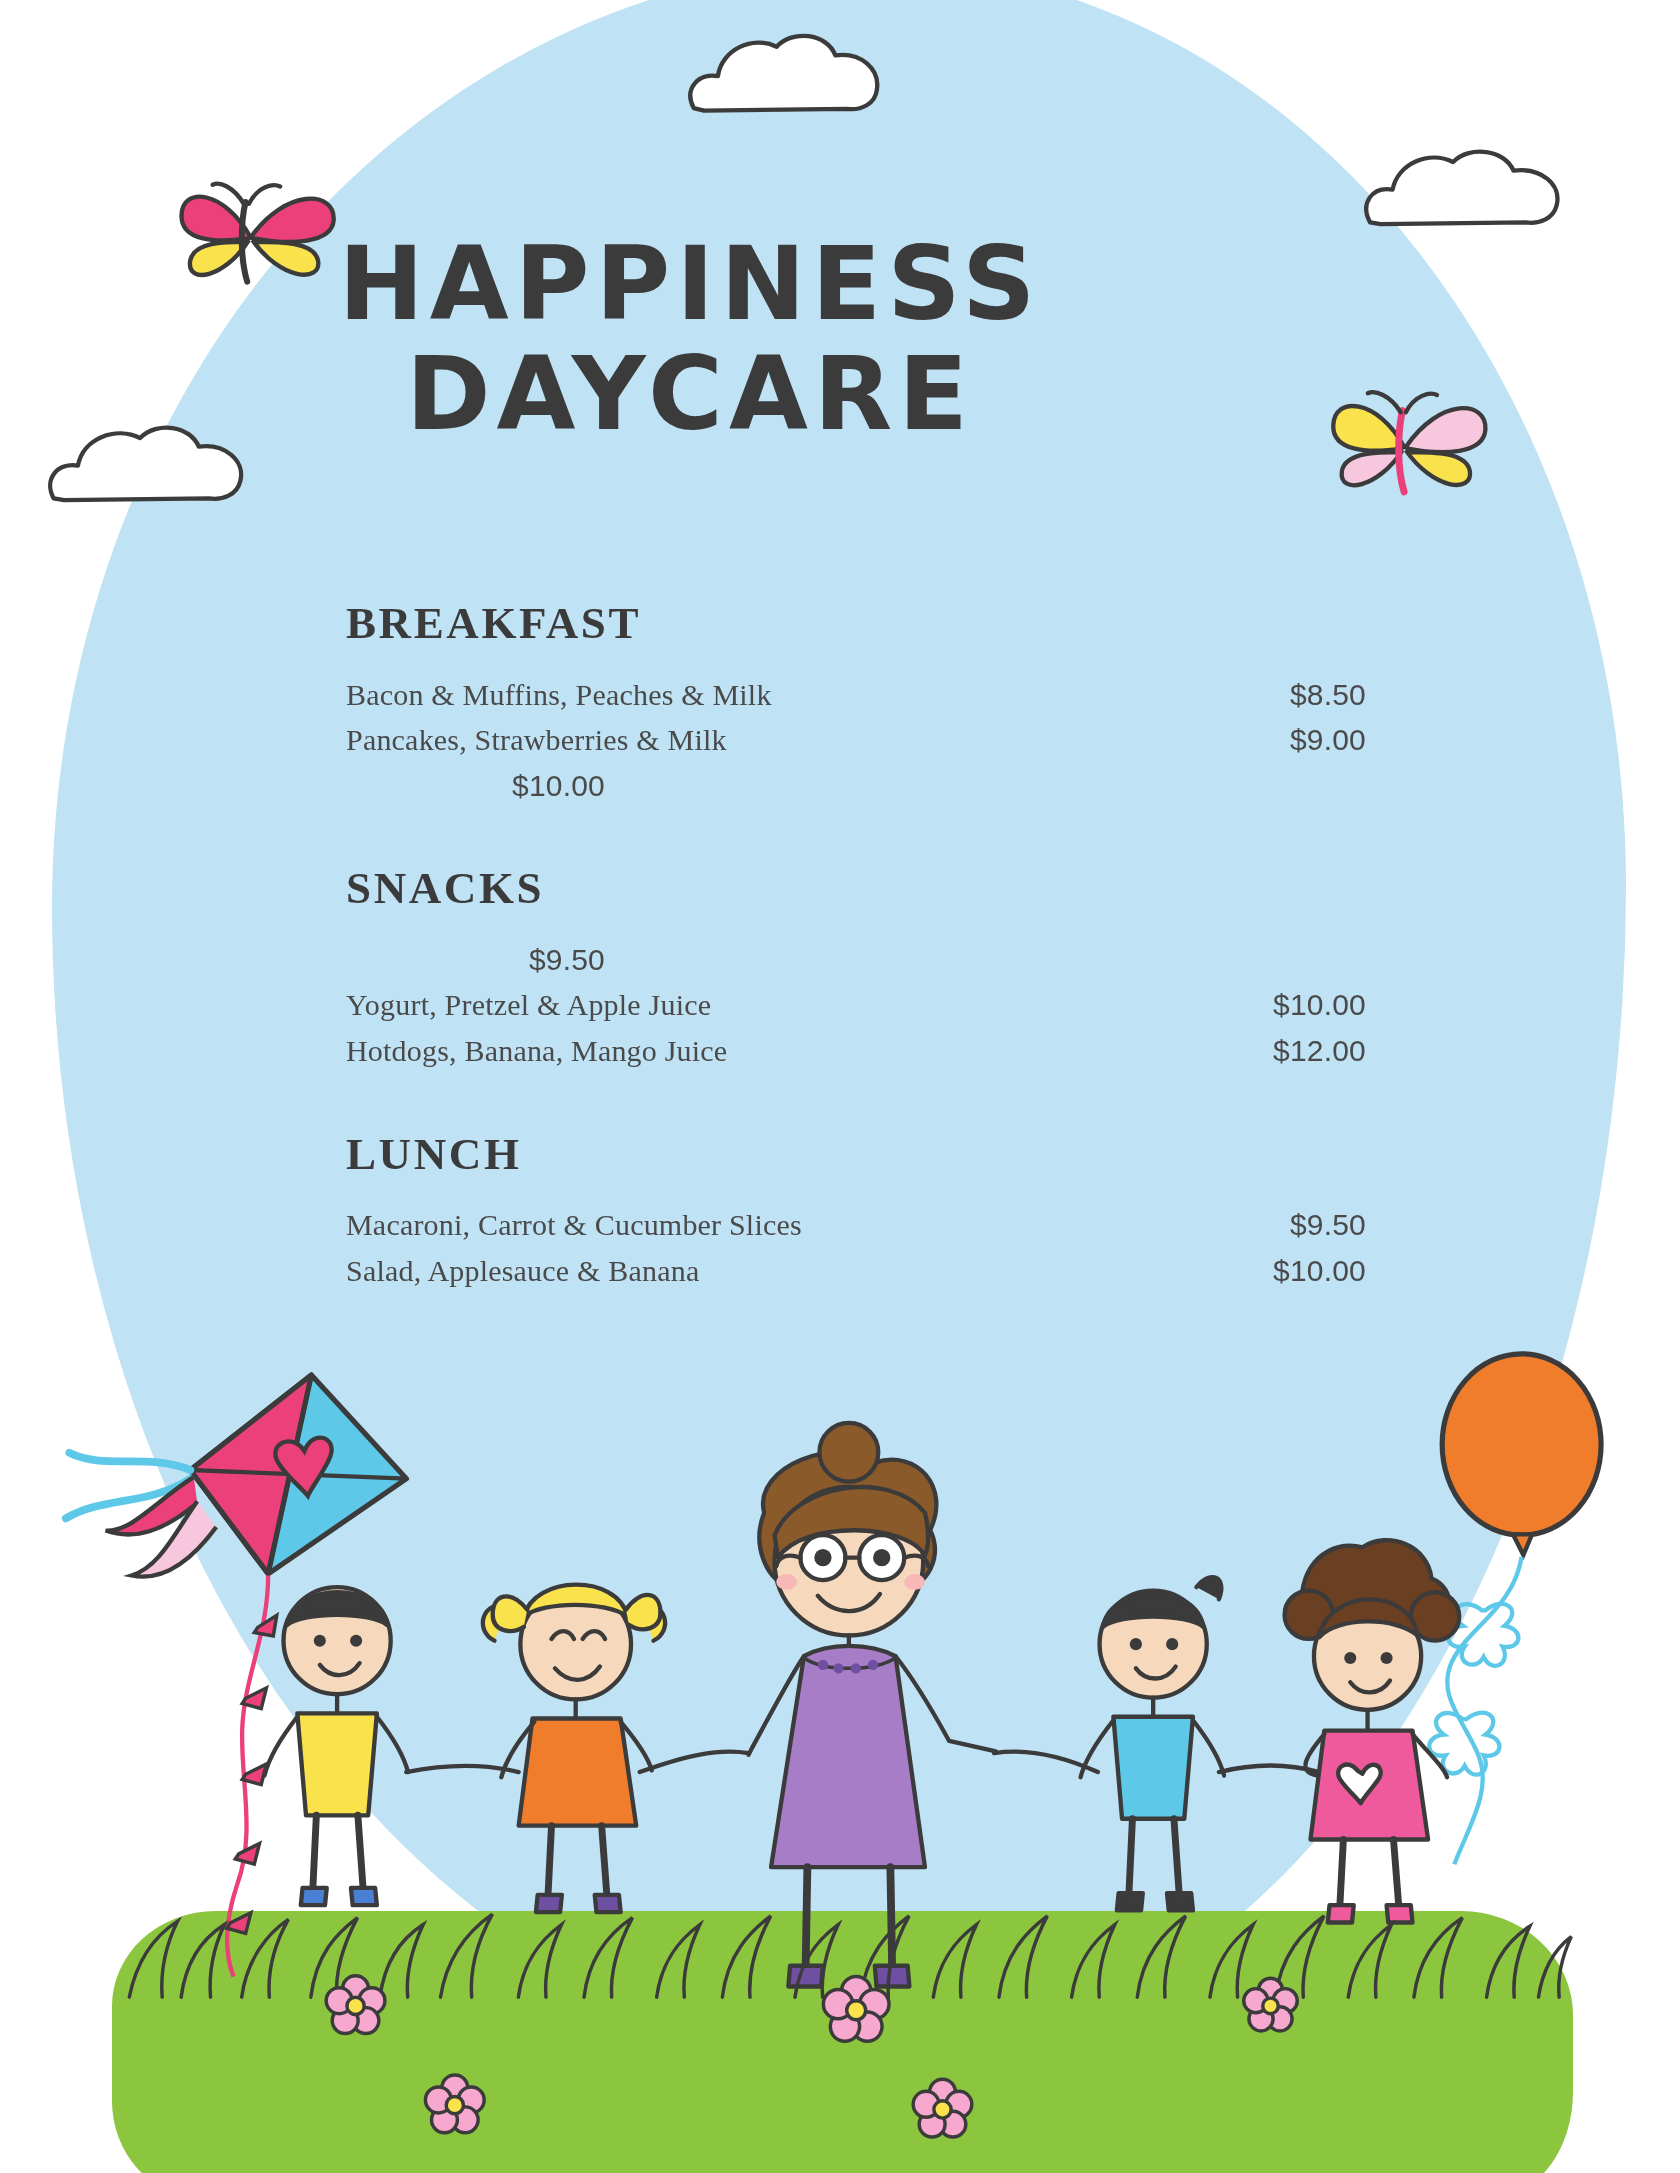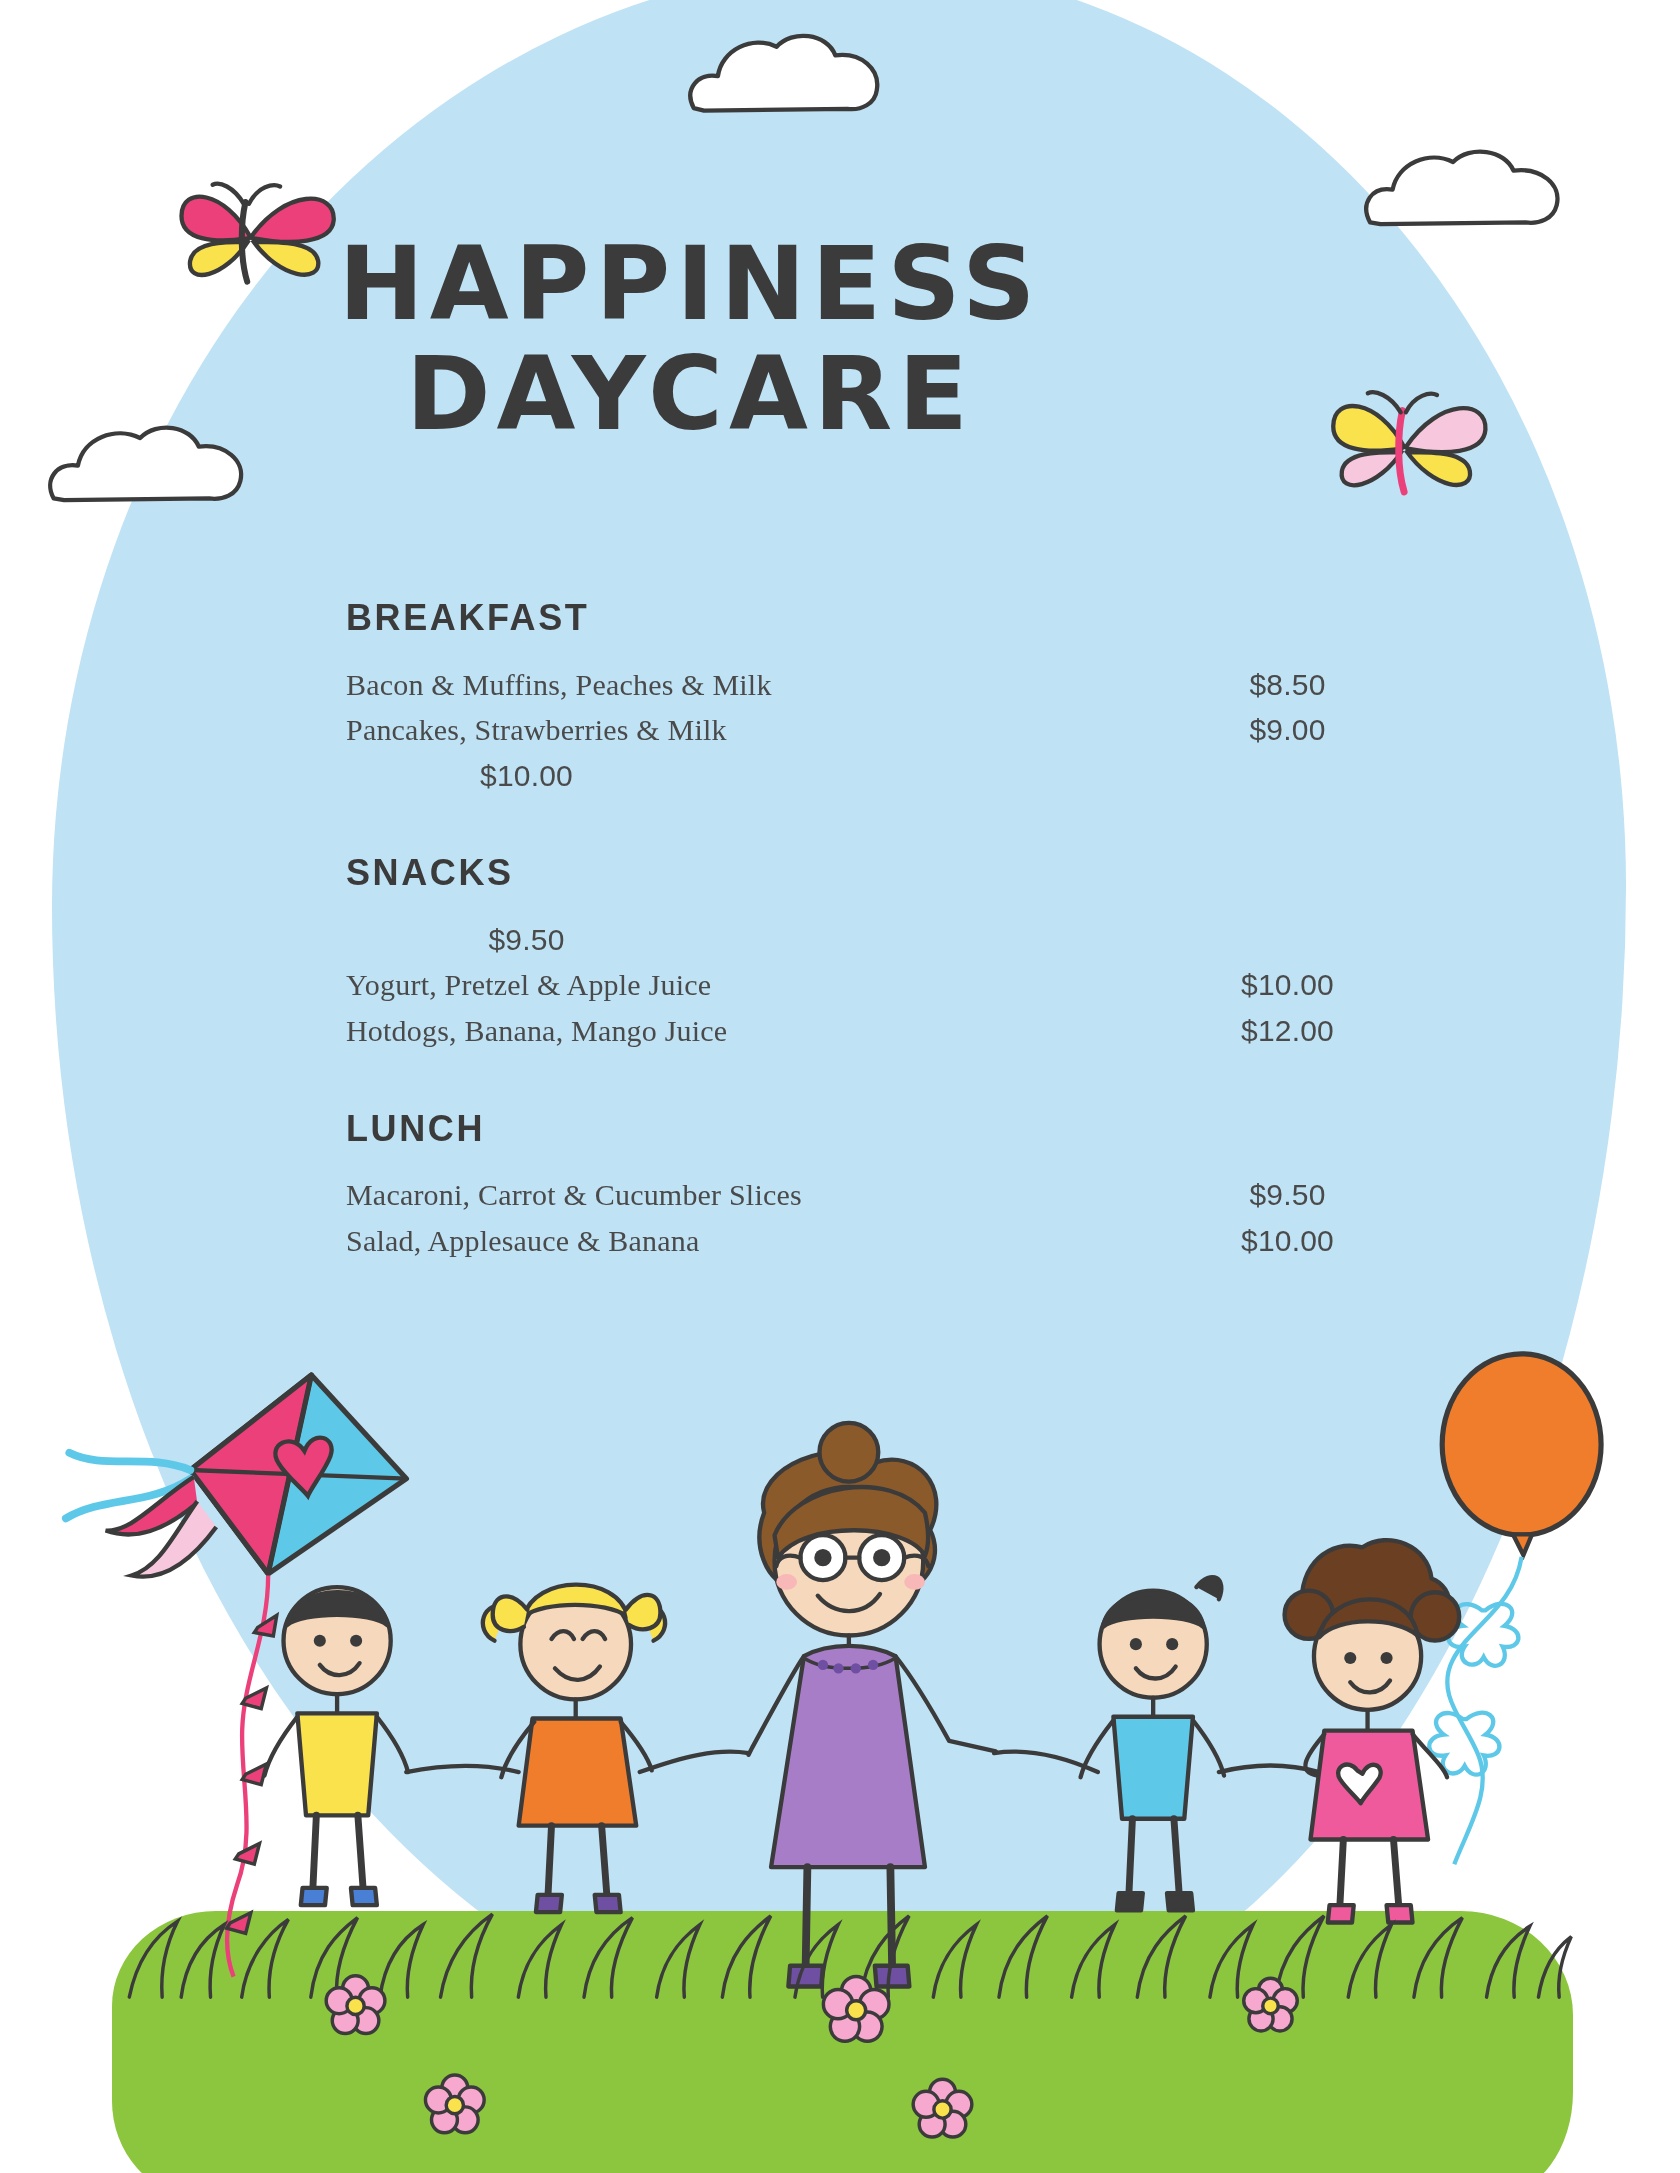--- a/index.html
+++ b/index.html
@@ -69,9 +69,9 @@
   .section { margin-bottom: 54px; }
   .section:last-child { margin-bottom: 0; margin-top: 30px; }
   .section-title {
-    font-family: Liberation Sans, sans-serif;
+    font-family: Liberation Serif, serif;
     font-weight: bold;
-    font-size: 36px;
+    font-size: 45px;
     letter-spacing: 2.6px;
     color: #3b3b3b;
     margin-bottom: 22.5px;

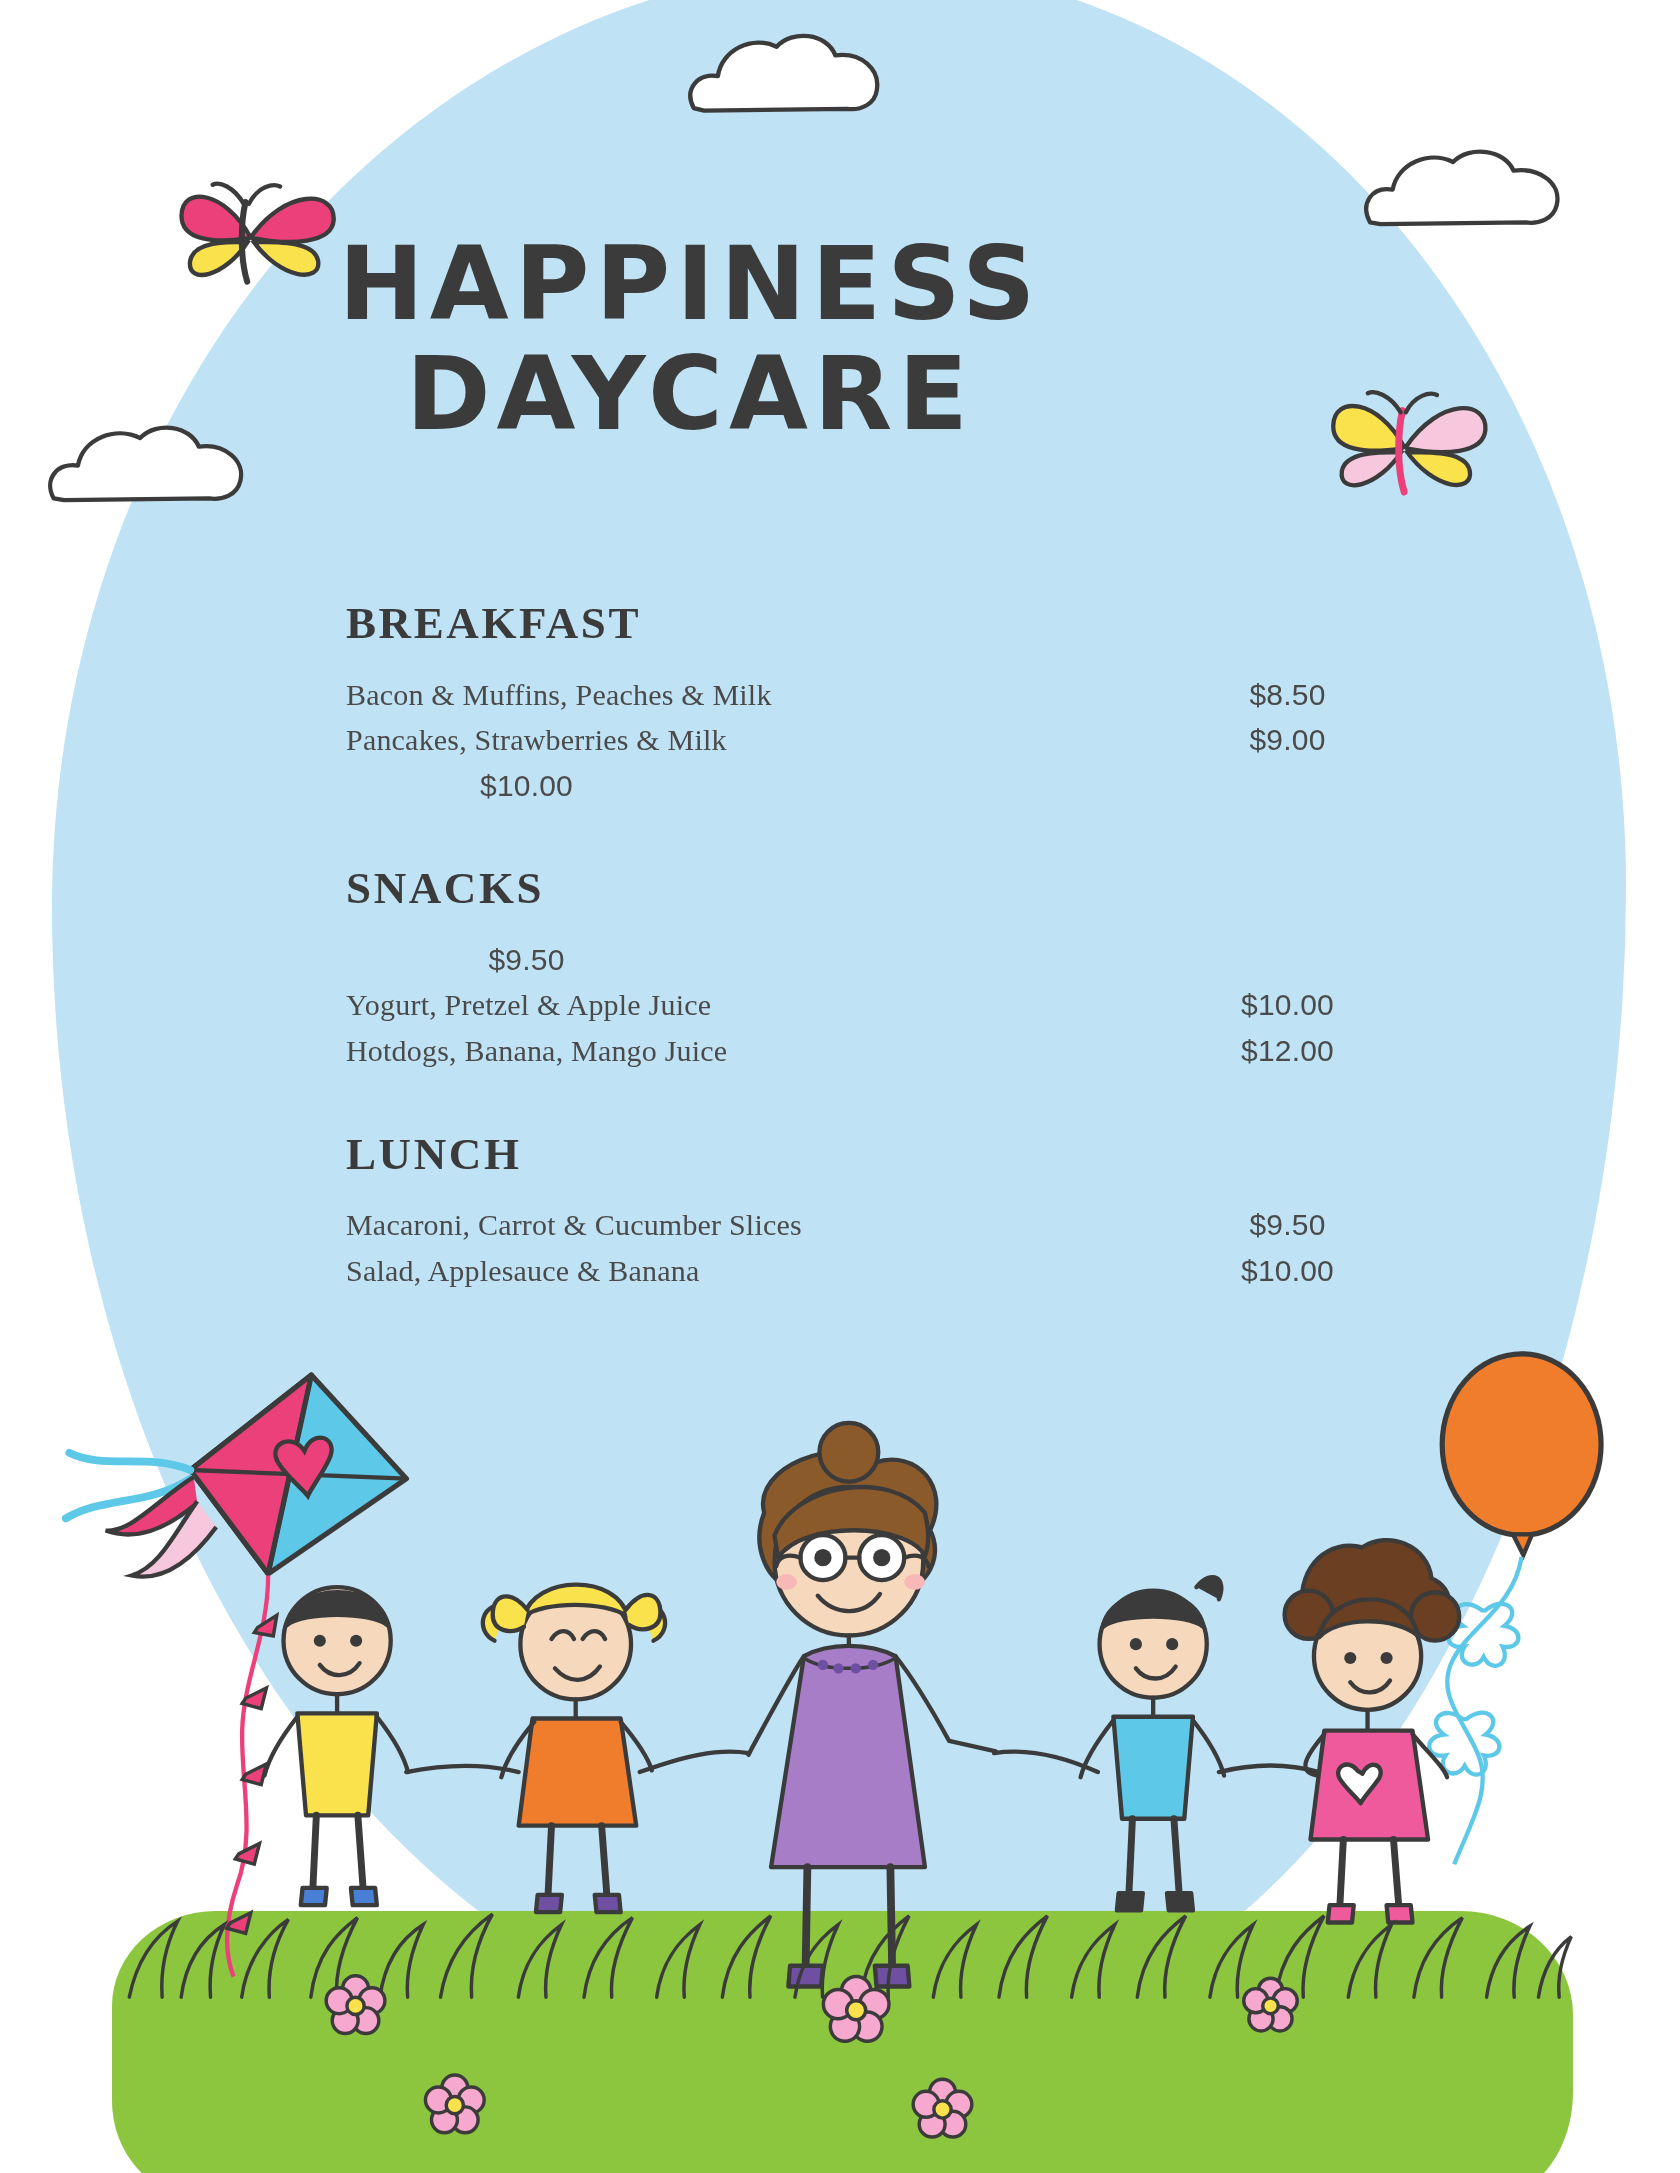--- a/index.html
+++ b/index.html
@@ -88,7 +88,7 @@
   .item-name { flex: 0 1 auto; font-family: Liberation Serif, serif; }
   .item-price {
     width: 259px;
-    text-align: center;
+    text-align: right;
     padding-left: 102px;
     flex: 0 0 auto;
   }

